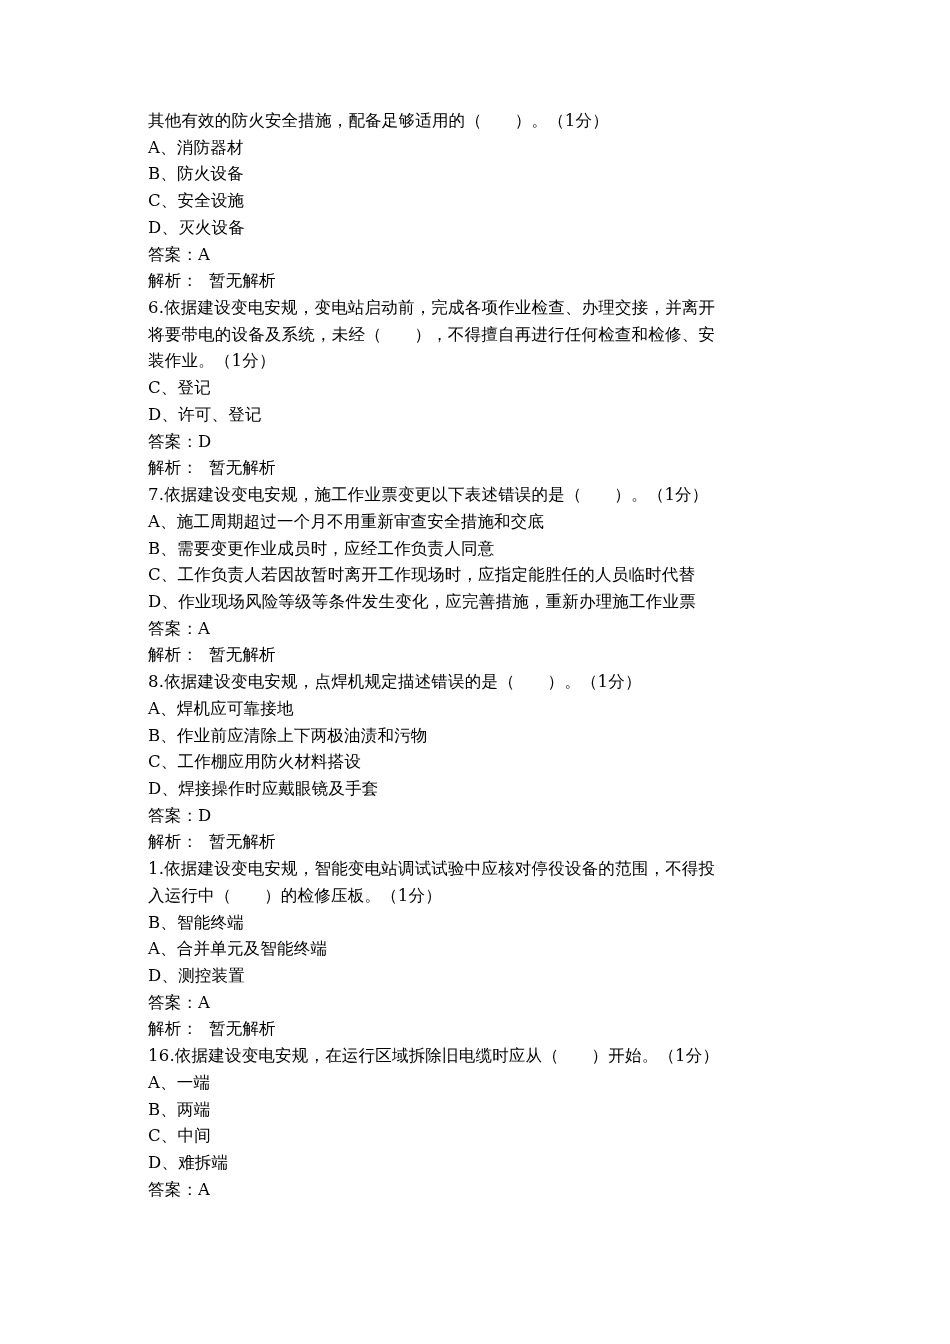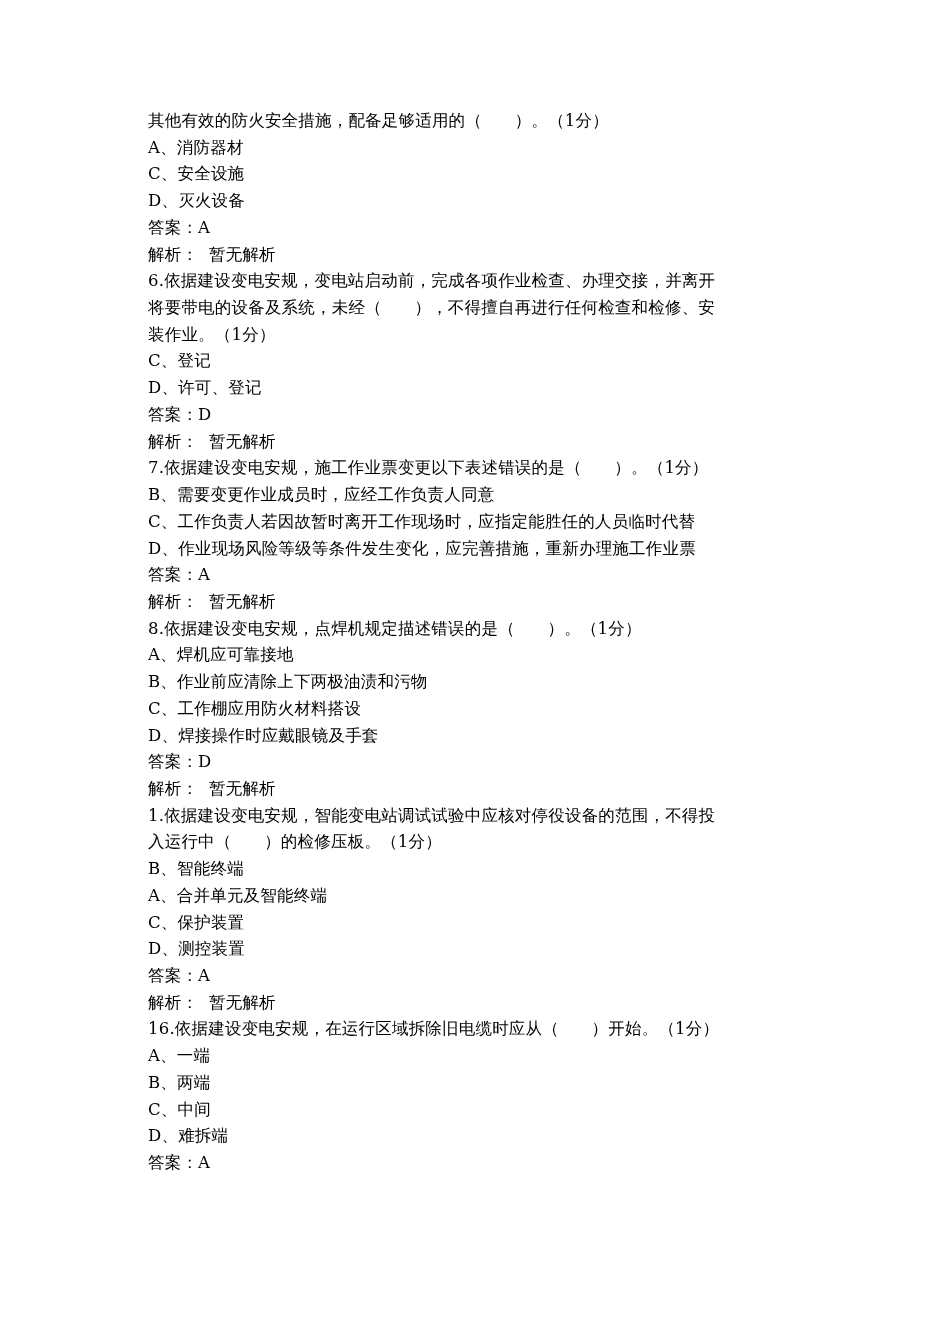--- a/index.html
+++ b/index.html
@@ -56,6 +56,7 @@
     <div class="q-block">
       <p class="line stem">其他有效的防火安全措施，配备足够适用的（      ）。（1分）</p>
       <p class="line opt">A、消防器材</p>
+      <p class="line opt">B、防火设备</p>
       <p class="line opt">C、安全设施</p>
       <p class="line opt">D、灭火设备</p>
       <p class="line ans">答案：A</p>

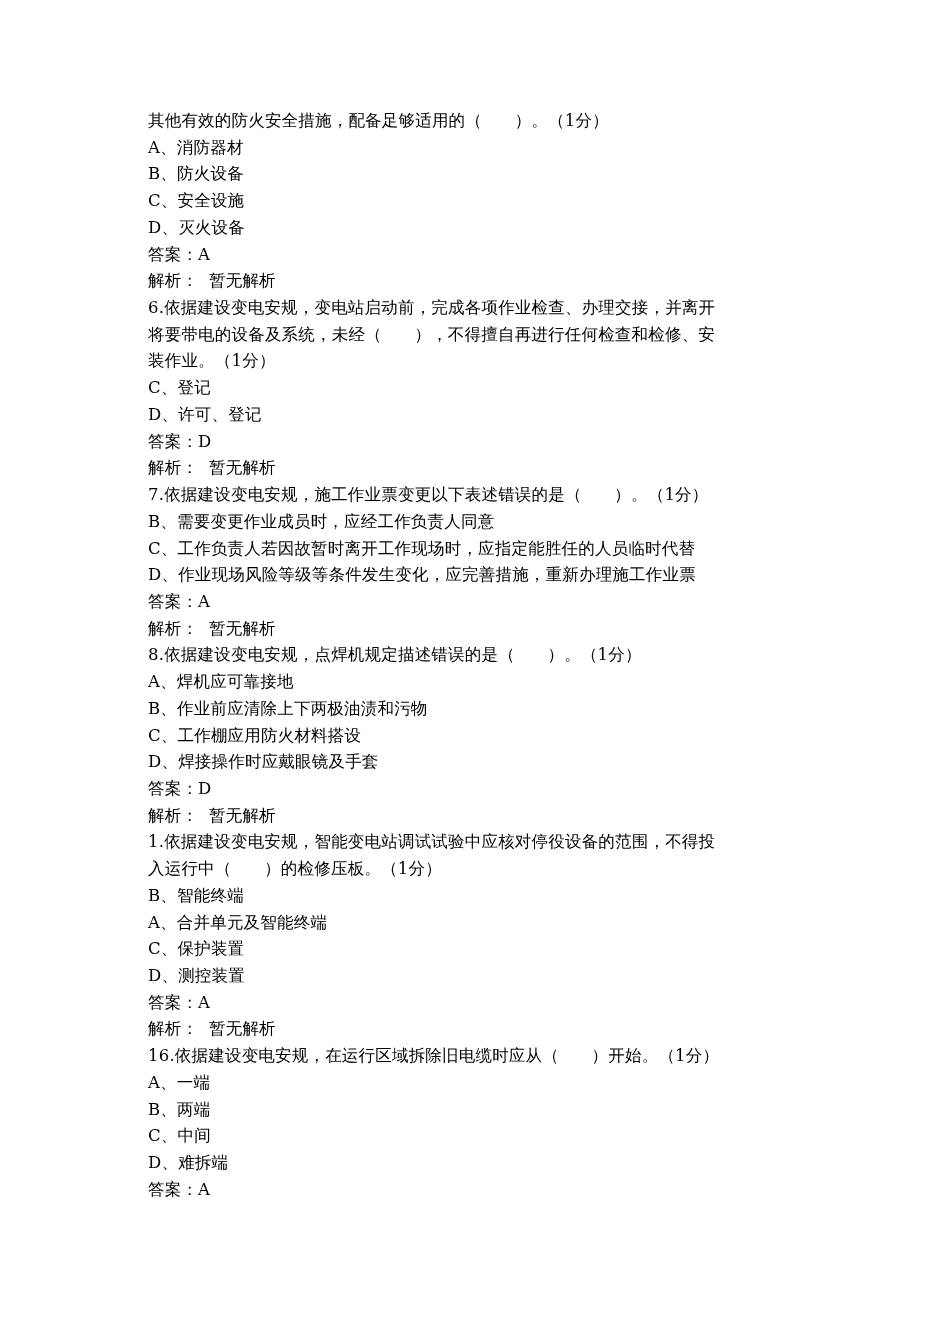--- a/index.html
+++ b/index.html
@@ -75,6 +75,7 @@
 
     <div class="q-block">
       <p class="line stem">7.依据建设变电安规，施工作业票变更以下表述错误的是（      ）。（1分）</p>
+      <p class="line opt">A、施工周期超过一个月不用重新审查安全措施和交底</p>
       <p class="line opt">B、需要变更作业成员时，应经工作负责人同意</p>
       <p class="line opt">C、工作负责人若因故暂时离开工作现场时，应指定能胜任的人员临时代替</p>
       <p class="line opt">D、作业现场风险等级等条件发生变化，应完善措施，重新办理施工作业票</p>

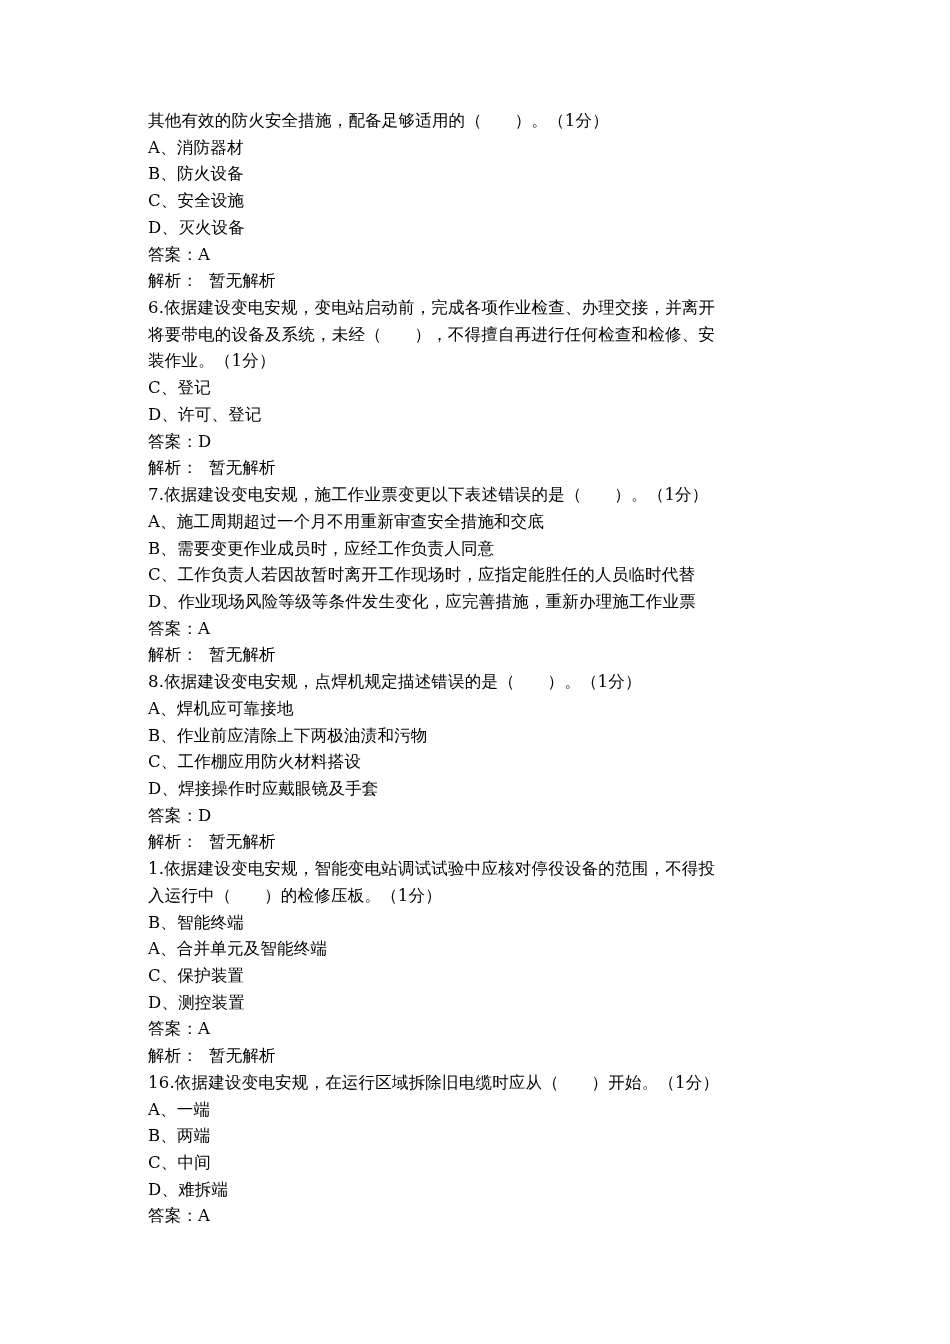--- a/index.html
+++ b/index.html
@@ -98,7 +98,6 @@
       <p class="line stem">入运行中（      ）的检修压板。（1分）</p>
       <p class="line opt">B、智能终端</p>
       <p class="line opt">A、合并单元及智能终端</p>
-      <p class="line opt">C、保护装置</p>
       <p class="line opt">D、测控装置</p>
       <p class="line ans">答案：A</p>
       <p class="line exp">解析：  暂无解析</p>

